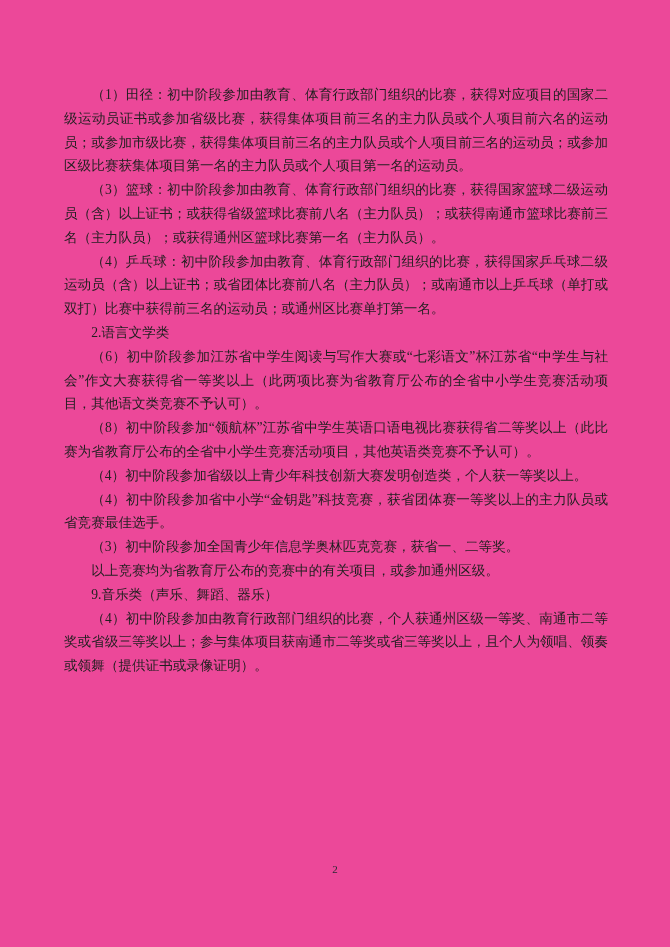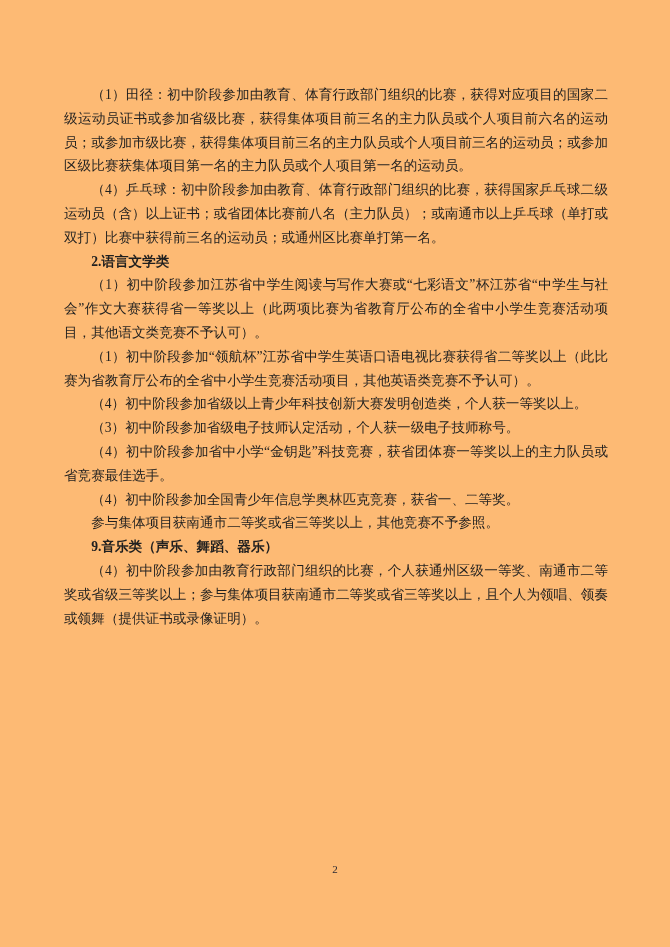--- a/index.html
+++ b/index.html
@@ -11,7 +11,7 @@
     position: relative;
     width: 670px;
     height: 947px;
-    background: #fdba74;
+    background: #ec4899;
     font-family: "Liberation Serif", "DejaVu Serif", serif;
     overflow: hidden;
   }

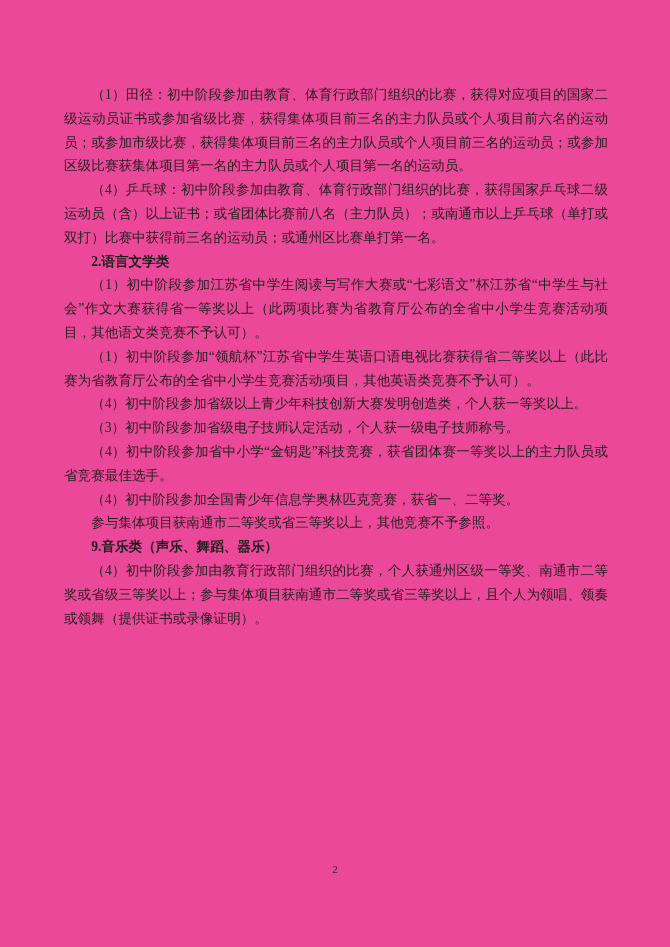--- a/index.html
+++ b/index.html
@@ -52,6 +52,7 @@
 <div class="page">
   <div class="doc-body">
       <p class="block paragraph">（1）田径：初中阶段参加由教育、体育行政部门组织的比赛，获得对应项目的国家二级运动员证书或参加省级比赛，获得集体项目前三名的主力队员或个人项目前六名的运动员；或参加市级比赛，获得集体项目前三名的主力队员或个人项目前三名的运动员；或参加区级比赛获集体项目第一名的主力队员或个人项目第一名的运动员。</p>
+      <p class="block paragraph">（3）篮球：初中阶段参加由教育、体育行政部门组织的比赛，获得国家篮球二级运动员（含）以上证书；或获得省级篮球比赛前八名（主力队员）；或获得南通市篮球比赛前三名（主力队员）；或获得通州区篮球比赛第一名（主力队员）。</p>
       <p class="block paragraph">（4）乒乓球：初中阶段参加由教育、体育行政部门组织的比赛，获得国家乒乓球二级运动员（含）以上证书；或省团体比赛前八名（主力队员）；或南通市以上乒乓球（单打或双打）比赛中获得前三名的运动员；或通州区比赛单打第一名。</p>
       <p class="block heading">2.语言文学类</p>
       <p class="block paragraph">（1）初中阶段参加江苏省中学生阅读与写作大赛或“七彩语文”杯江苏省“中学生与社会”作文大赛获得省一等奖以上（此两项比赛为省教育厅公布的全省中小学生竞赛活动项目，其他语文类竞赛不予认可）。</p>

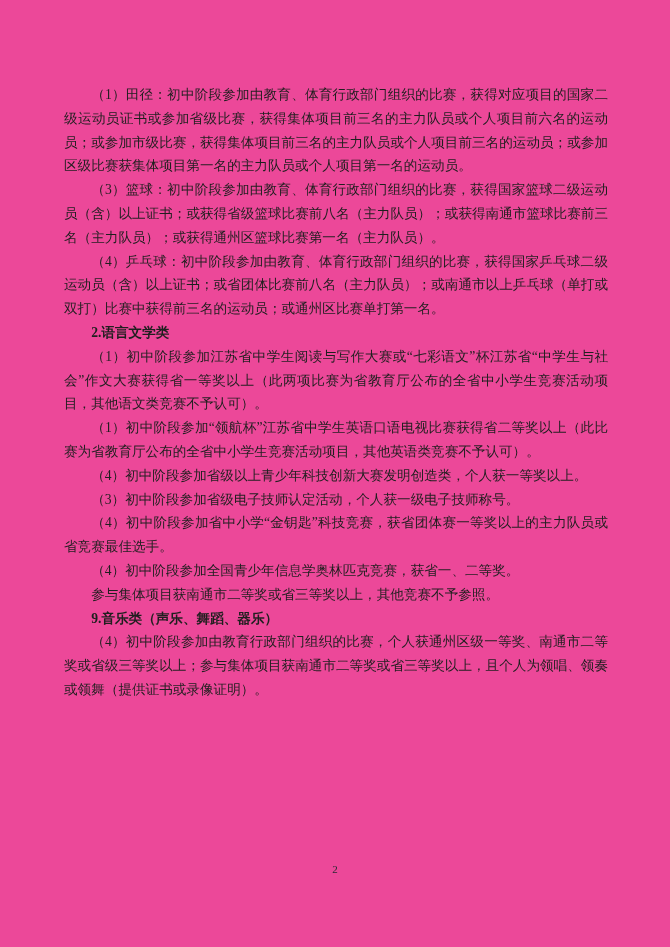--- a/index.html
+++ b/index.html
@@ -33,7 +33,7 @@
     word-break: break-all;
   }
   .heading {
-    font-weight: bold;
+    font-weight: normal;
   }
   .page-number {
     position: absolute;

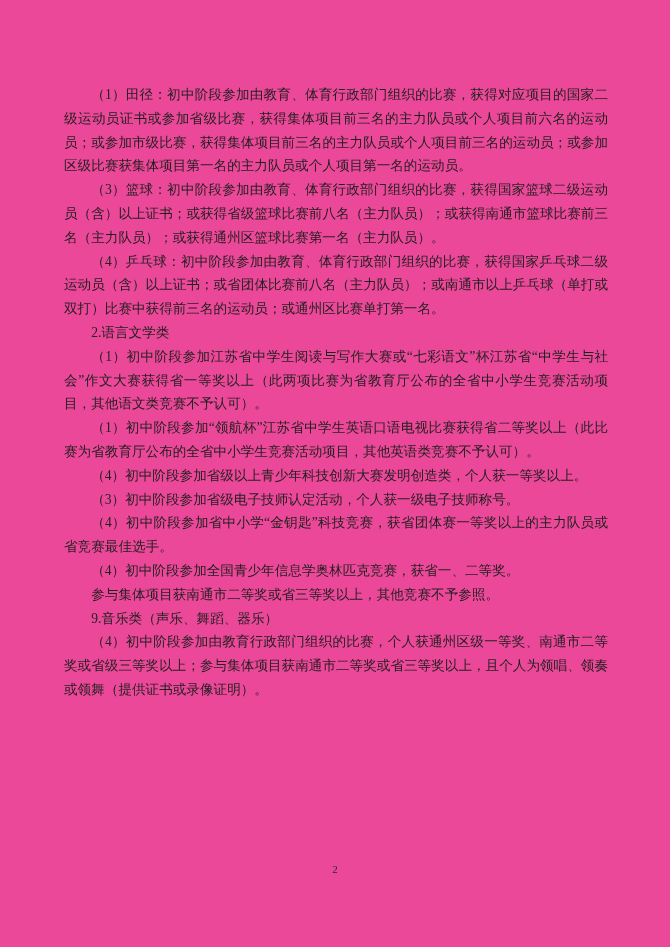--- a/index.html
+++ b/index.html
@@ -55,7 +55,7 @@
       <p class="block paragraph">（3）篮球：初中阶段参加由教育、体育行政部门组织的比赛，获得国家篮球二级运动员（含）以上证书；或获得省级篮球比赛前八名（主力队员）；或获得南通市篮球比赛前三名（主力队员）；或获得通州区篮球比赛第一名（主力队员）。</p>
       <p class="block paragraph">（4）乒乓球：初中阶段参加由教育、体育行政部门组织的比赛，获得国家乒乓球二级运动员（含）以上证书；或省团体比赛前八名（主力队员）；或南通市以上乒乓球（单打或双打）比赛中获得前三名的运动员；或通州区比赛单打第一名。</p>
       <p class="block heading">2.语言文学类</p>
-      <p class="block paragraph">（1）初中阶段参加江苏省中学生阅读与写作大赛或“七彩语文”杯江苏省“中学生与社会”作文大赛获得省一等奖以上（此两项比赛为省教育厅公布的全省中小学生竞赛活动项目，其他语文类竞赛不予认可）。</p>
+      <p class="block paragraph">（6）初中阶段参加江苏省中学生阅读与写作大赛或“七彩语文”杯江苏省“中学生与社会”作文大赛获得省一等奖以上（此两项比赛为省教育厅公布的全省中小学生竞赛活动项目，其他语文类竞赛不予认可）。</p>
       <p class="block paragraph">（1）初中阶段参加“领航杯”江苏省中学生英语口语电视比赛获得省二等奖以上（此比赛为省教育厅公布的全省中小学生竞赛活动项目，其他英语类竞赛不予认可）。</p>
       <p class="block paragraph">（4）初中阶段参加省级以上青少年科技创新大赛发明创造类，个人获一等奖以上。</p>
       <p class="block paragraph">（3）初中阶段参加省级电子技师认定活动，个人获一级电子技师称号。</p>

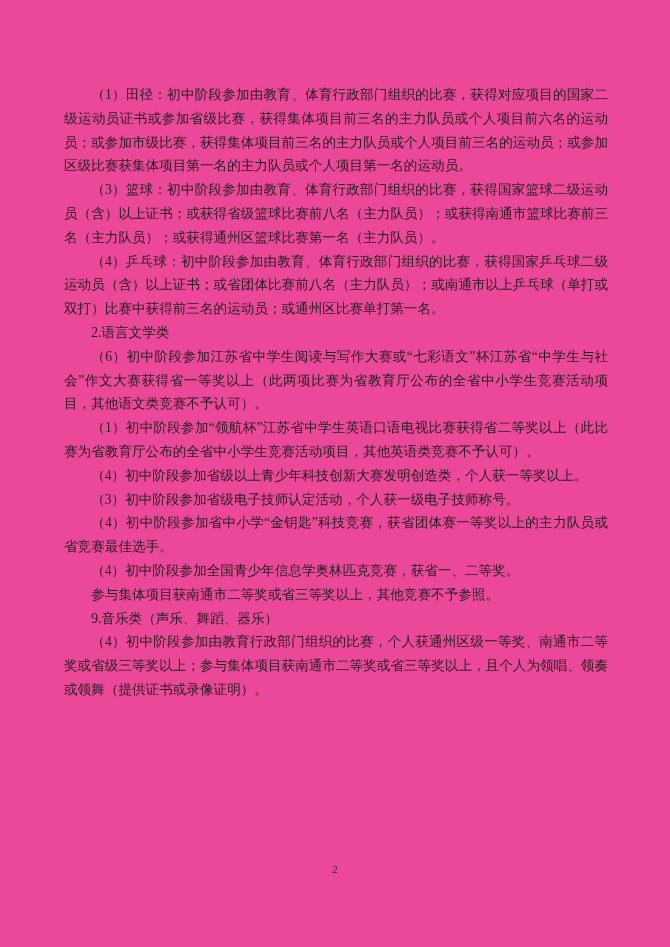--- a/index.html
+++ b/index.html
@@ -56,7 +56,7 @@
       <p class="block paragraph">（4）乒乓球：初中阶段参加由教育、体育行政部门组织的比赛，获得国家乒乓球二级运动员（含）以上证书；或省团体比赛前八名（主力队员）；或南通市以上乒乓球（单打或双打）比赛中获得前三名的运动员；或通州区比赛单打第一名。</p>
       <p class="block heading">2.语言文学类</p>
       <p class="block paragraph">（6）初中阶段参加江苏省中学生阅读与写作大赛或“七彩语文”杯江苏省“中学生与社会”作文大赛获得省一等奖以上（此两项比赛为省教育厅公布的全省中小学生竞赛活动项目，其他语文类竞赛不予认可）。</p>
-      <p class="block paragraph">（1）初中阶段参加“领航杯”江苏省中学生英语口语电视比赛获得省二等奖以上（此比赛为省教育厅公布的全省中小学生竞赛活动项目，其他英语类竞赛不予认可）。</p>
+      <p class="block paragraph">（8）初中阶段参加“领航杯”江苏省中学生英语口语电视比赛获得省二等奖以上（此比赛为省教育厅公布的全省中小学生竞赛活动项目，其他英语类竞赛不予认可）。</p>
       <p class="block paragraph">（4）初中阶段参加省级以上青少年科技创新大赛发明创造类，个人获一等奖以上。</p>
       <p class="block paragraph">（3）初中阶段参加省级电子技师认定活动，个人获一级电子技师称号。</p>
       <p class="block paragraph">（4）初中阶段参加省中小学“金钥匙”科技竞赛，获省团体赛一等奖以上的主力队员或省竞赛最佳选手。</p>

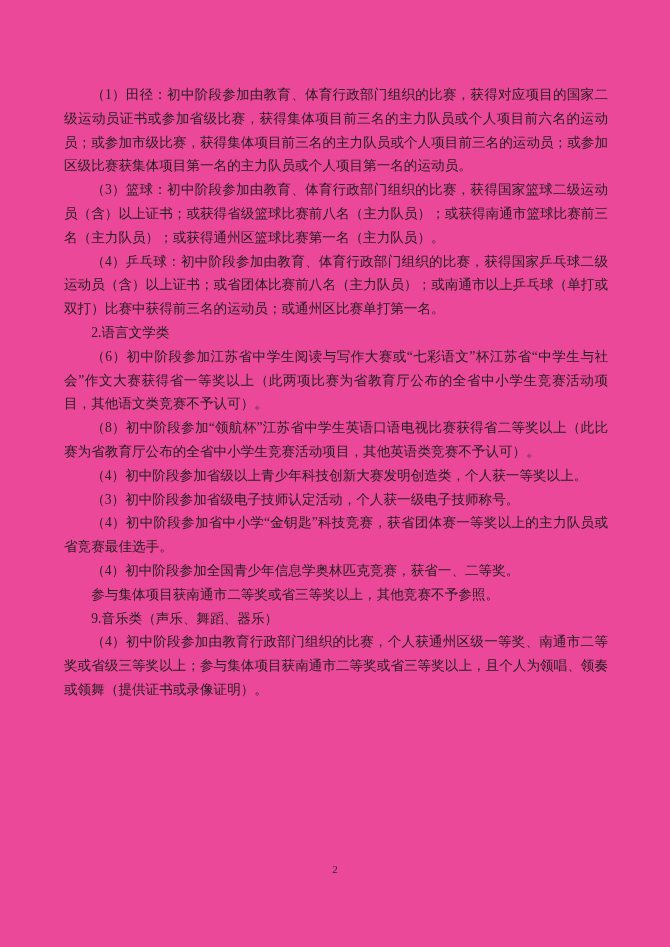--- a/index.html
+++ b/index.html
@@ -58,7 +58,6 @@
       <p class="block paragraph">（6）初中阶段参加江苏省中学生阅读与写作大赛或“七彩语文”杯江苏省“中学生与社会”作文大赛获得省一等奖以上（此两项比赛为省教育厅公布的全省中小学生竞赛活动项目，其他语文类竞赛不予认可）。</p>
       <p class="block paragraph">（8）初中阶段参加“领航杯”江苏省中学生英语口语电视比赛获得省二等奖以上（此比赛为省教育厅公布的全省中小学生竞赛活动项目，其他英语类竞赛不予认可）。</p>
       <p class="block paragraph">（4）初中阶段参加省级以上青少年科技创新大赛发明创造类，个人获一等奖以上。</p>
-      <p class="block paragraph">（3）初中阶段参加省级电子技师认定活动，个人获一级电子技师称号。</p>
       <p class="block paragraph">（4）初中阶段参加省中小学“金钥匙”科技竞赛，获省团体赛一等奖以上的主力队员或省竞赛最佳选手。</p>
       <p class="block paragraph">（4）初中阶段参加全国青少年信息学奥林匹克竞赛，获省一、二等奖。</p>
       <p class="block paragraph">参与集体项目获南通市二等奖或省三等奖以上，其他竞赛不予参照。</p>

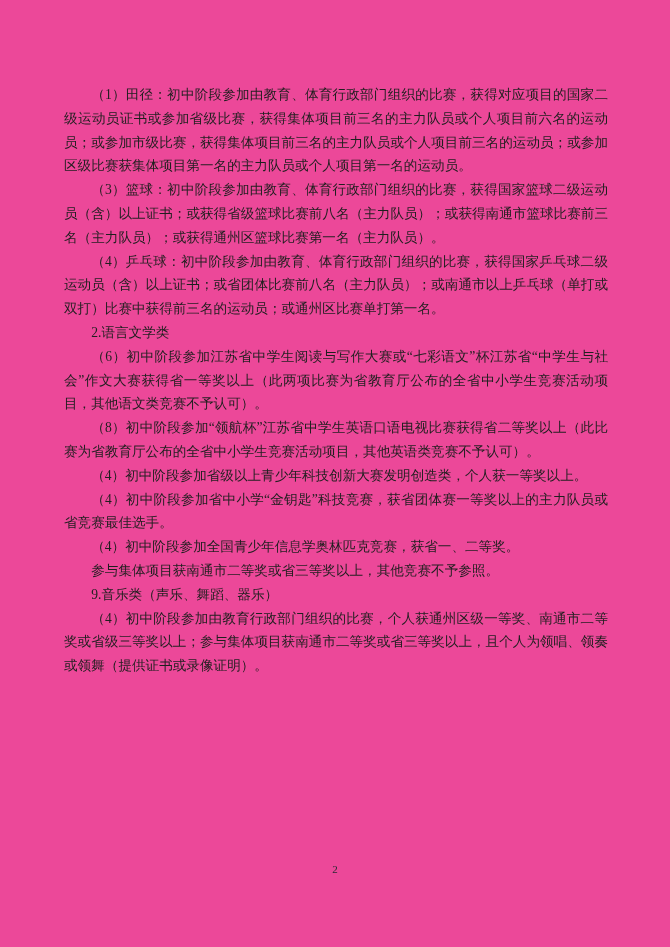--- a/index.html
+++ b/index.html
@@ -59,7 +59,7 @@
       <p class="block paragraph">（8）初中阶段参加“领航杯”江苏省中学生英语口语电视比赛获得省二等奖以上（此比赛为省教育厅公布的全省中小学生竞赛活动项目，其他英语类竞赛不予认可）。</p>
       <p class="block paragraph">（4）初中阶段参加省级以上青少年科技创新大赛发明创造类，个人获一等奖以上。</p>
       <p class="block paragraph">（4）初中阶段参加省中小学“金钥匙”科技竞赛，获省团体赛一等奖以上的主力队员或省竞赛最佳选手。</p>
-      <p class="block paragraph">（4）初中阶段参加全国青少年信息学奥林匹克竞赛，获省一、二等奖。</p>
+      <p class="block paragraph">（3）初中阶段参加全国青少年信息学奥林匹克竞赛，获省一、二等奖。</p>
       <p class="block paragraph">参与集体项目获南通市二等奖或省三等奖以上，其他竞赛不予参照。</p>
       <p class="block heading">9.音乐类（声乐、舞蹈、器乐）</p>
       <p class="block paragraph">（4）初中阶段参加由教育行政部门组织的比赛，个人获通州区级一等奖、南通市二等奖或省级三等奖以上；参与集体项目获南通市二等奖或省三等奖以上，且个人为领唱、领奏或领舞（提供证书或录像证明）。</p>

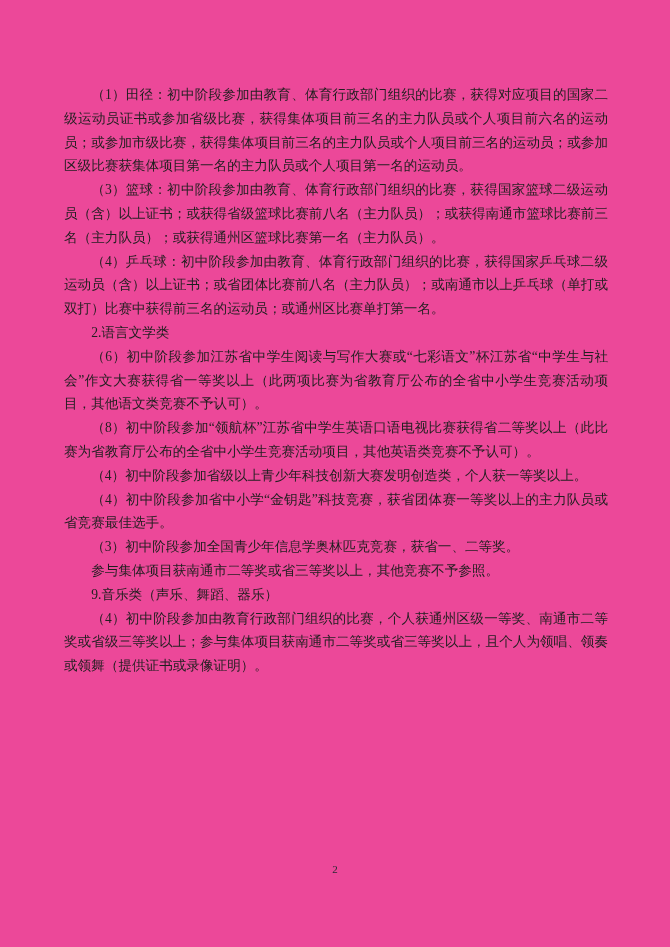--- a/index.html
+++ b/index.html
@@ -60,7 +60,7 @@
       <p class="block paragraph">（4）初中阶段参加省级以上青少年科技创新大赛发明创造类，个人获一等奖以上。</p>
       <p class="block paragraph">（4）初中阶段参加省中小学“金钥匙”科技竞赛，获省团体赛一等奖以上的主力队员或省竞赛最佳选手。</p>
       <p class="block paragraph">（3）初中阶段参加全国青少年信息学奥林匹克竞赛，获省一、二等奖。</p>
-      <p class="block paragraph">参与集体项目获南通市二等奖或省三等奖以上，其他竞赛不予参照。</p>
+      <p class="block paragraph">以上竞赛均为省教育厅公布的竞赛中的有关项目，或参加通州区级。</p>
       <p class="block heading">9.音乐类（声乐、舞蹈、器乐）</p>
       <p class="block paragraph">（4）初中阶段参加由教育行政部门组织的比赛，个人获通州区级一等奖、南通市二等奖或省级三等奖以上；参与集体项目获南通市二等奖或省三等奖以上，且个人为领唱、领奏或领舞（提供证书或录像证明）。</p>
     </div>

